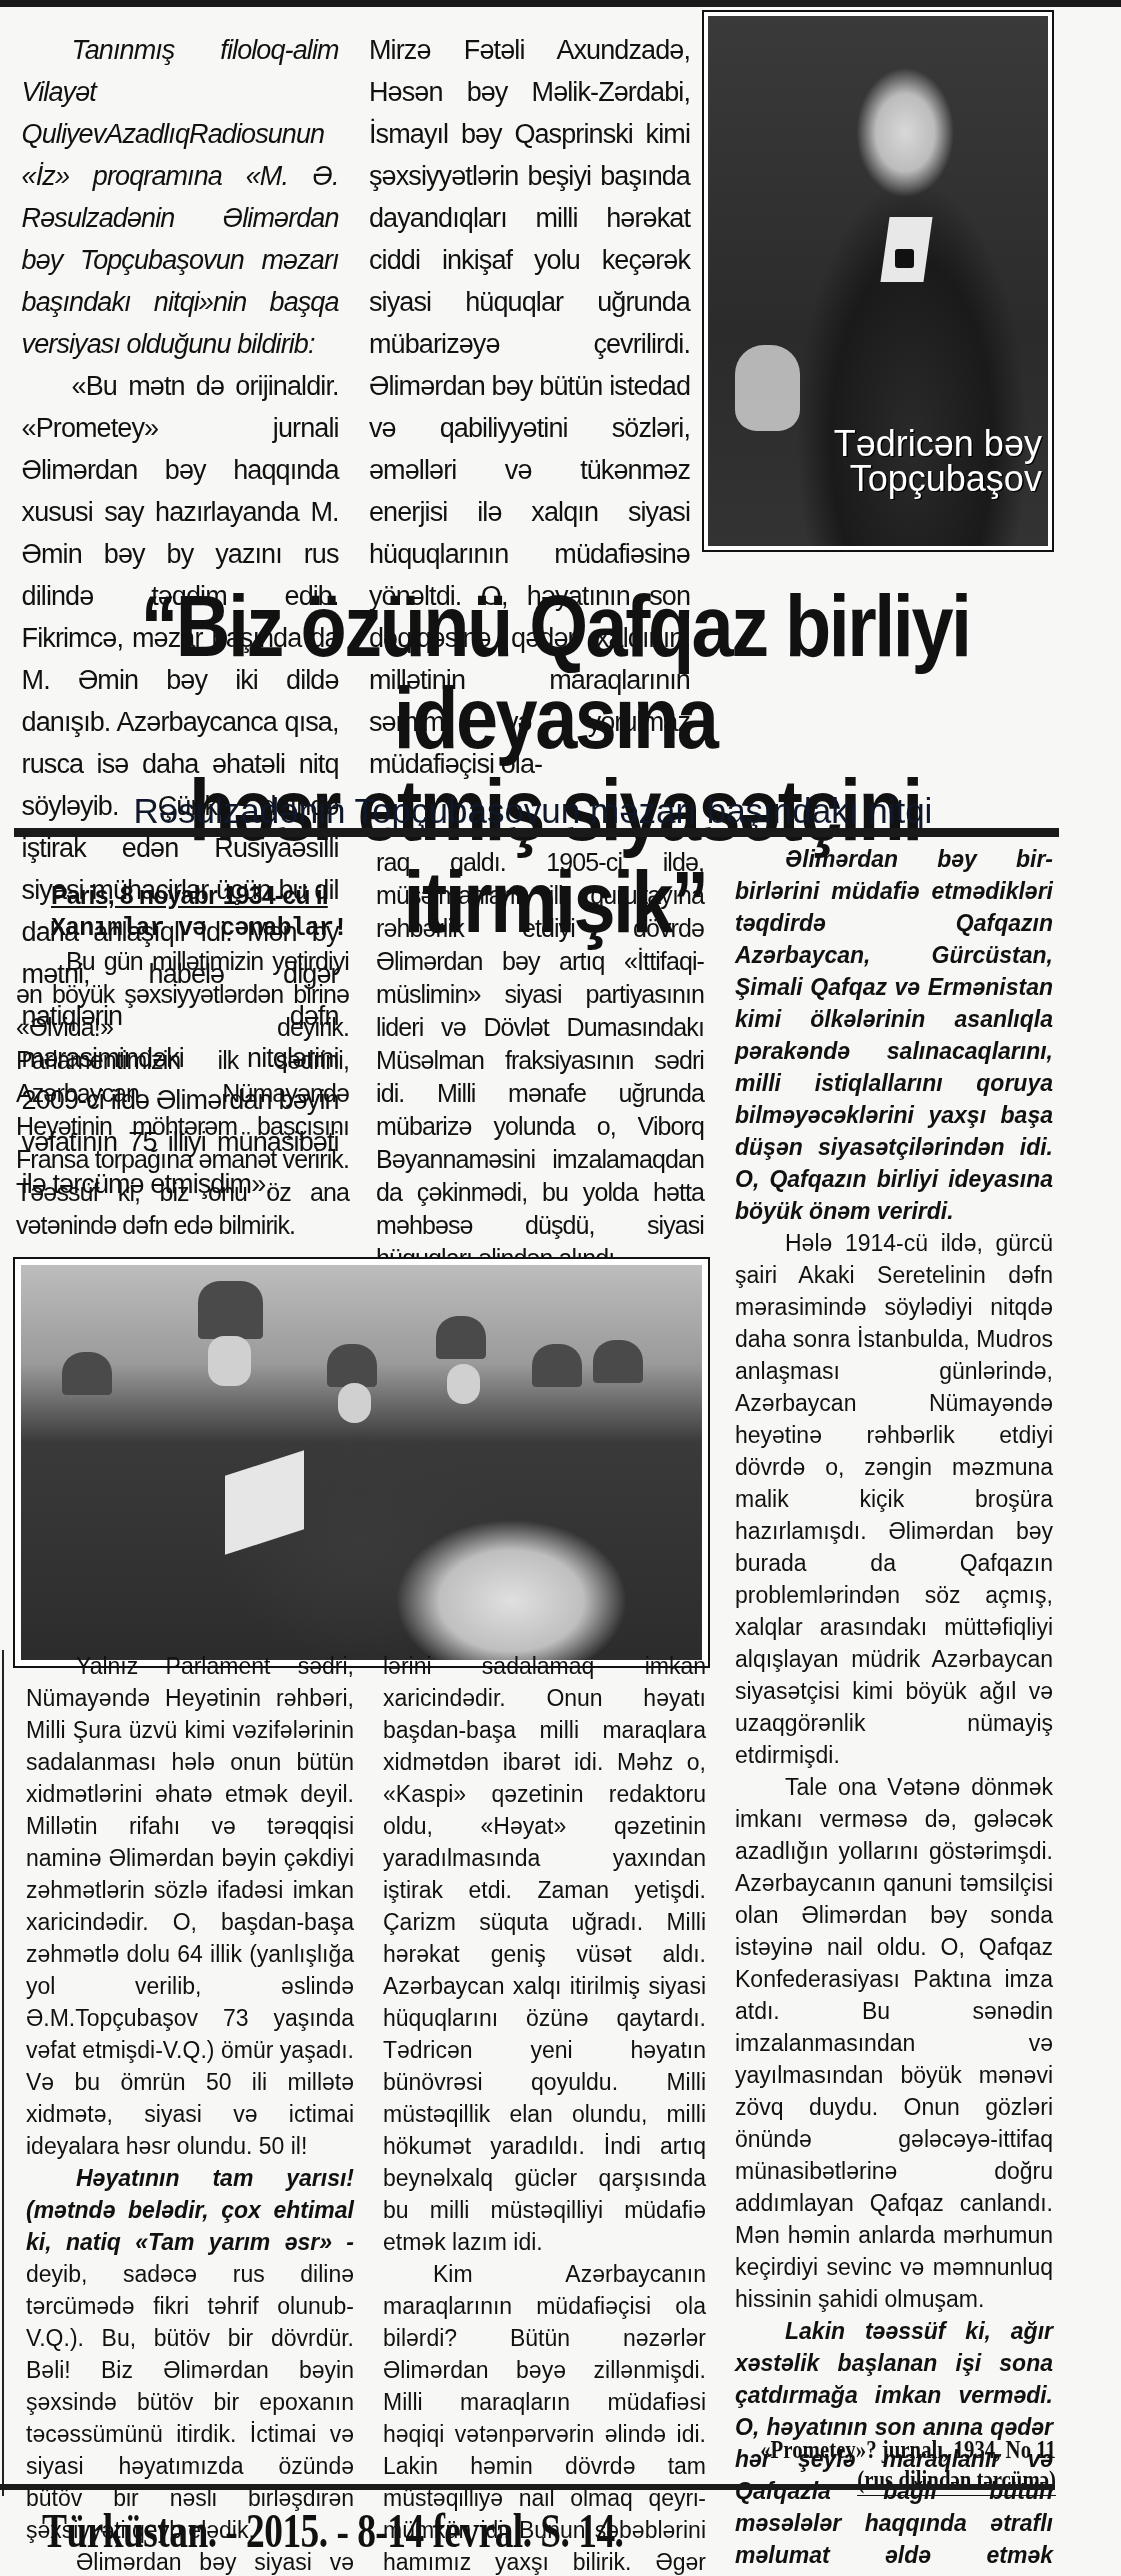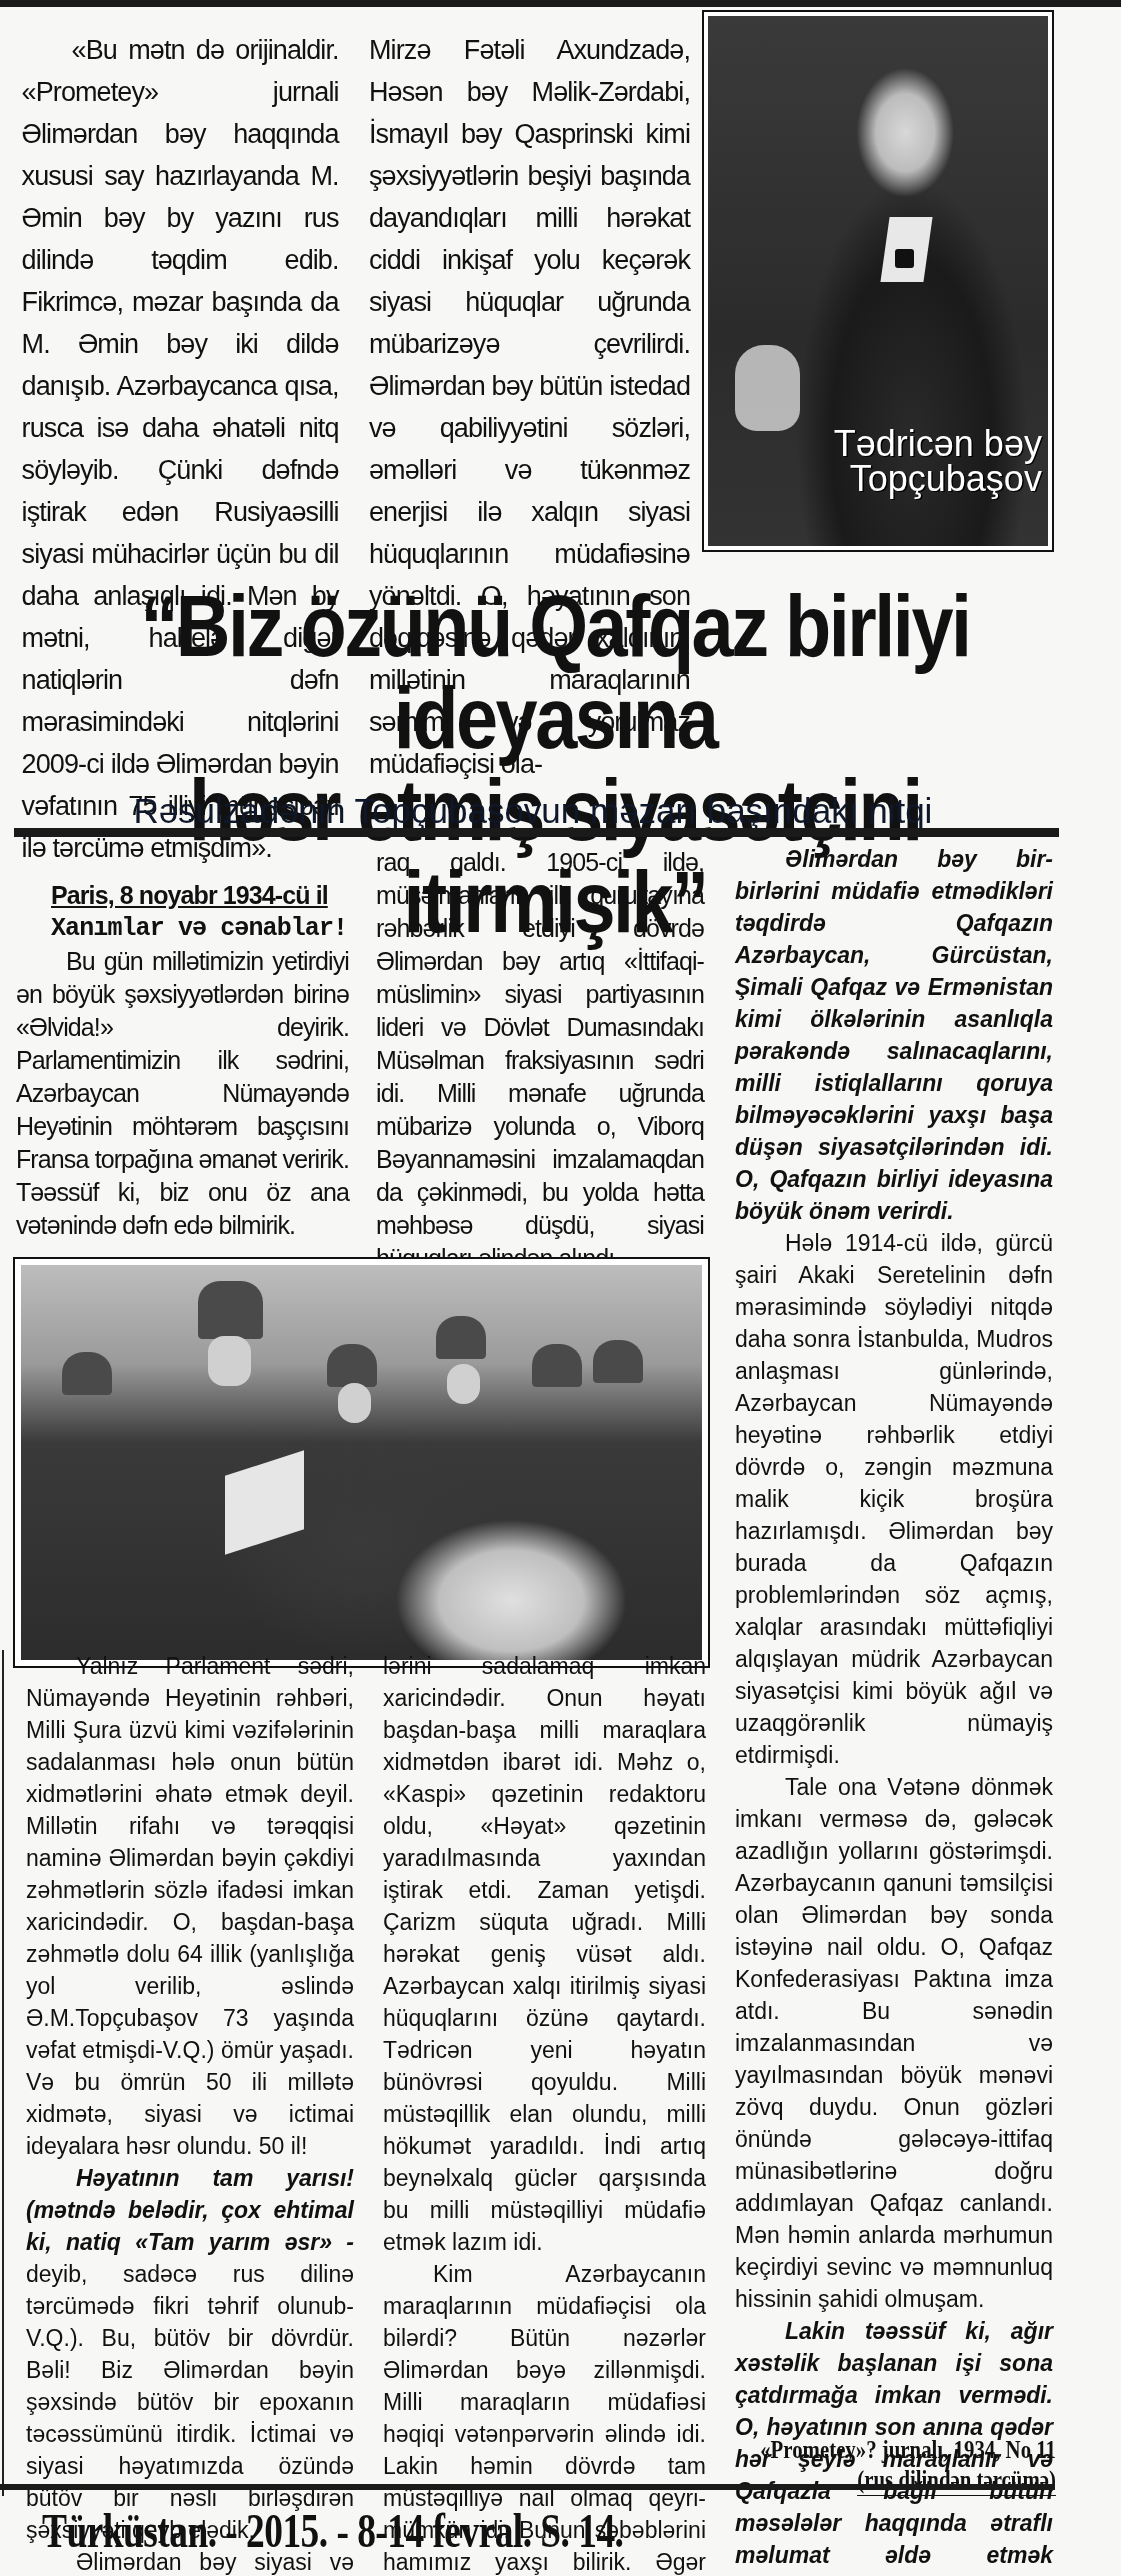--- a/index.html
+++ b/index.html
@@ -67,6 +67,7 @@
 <div class="abs top-rule"></div>
 
 <div class="col cond" style="left:21.6px; top:29px; width:317px; font-size:27px; line-height:42px;">
+  <p class="it">Tanınmış filoloq-alim Vilayət QuliyevAzadlıqRadiosunun «İz» proqramına «M. Ə. Rəsulzadənin Əlimərdan bəy Topçubaşovun məzarı başındakı nitqi»nin başqa versiyası olduğunu bildirib:</p>
   <p>«Bu mətn də orijinaldir. «Prometey» jurnali Əlimərdan bəy haqqında xususi say hazırlayanda M. Əmin bəy by yazını rus dilində təqdim edib. Fikrimcə, məzar başında da M. Əmin bəy iki dildə danışıb. Azərbaycanca qısa, rusca isə daha əhatəli nitq söyləyib. Çünki dəfndə iştirak edən Rusiyaəsilli siyasi mühacirlər üçün bu dil daha anlaşıqlı idi. Mən by mətni, habelə digər natiqlərin dəfn mərasimindəki nitqlərini 2009-ci ildə Əlimərdan bəyin vəfatının 75 illiyi münasibəti ilə tərcümə etmişdim».</p>
 </div>
 

